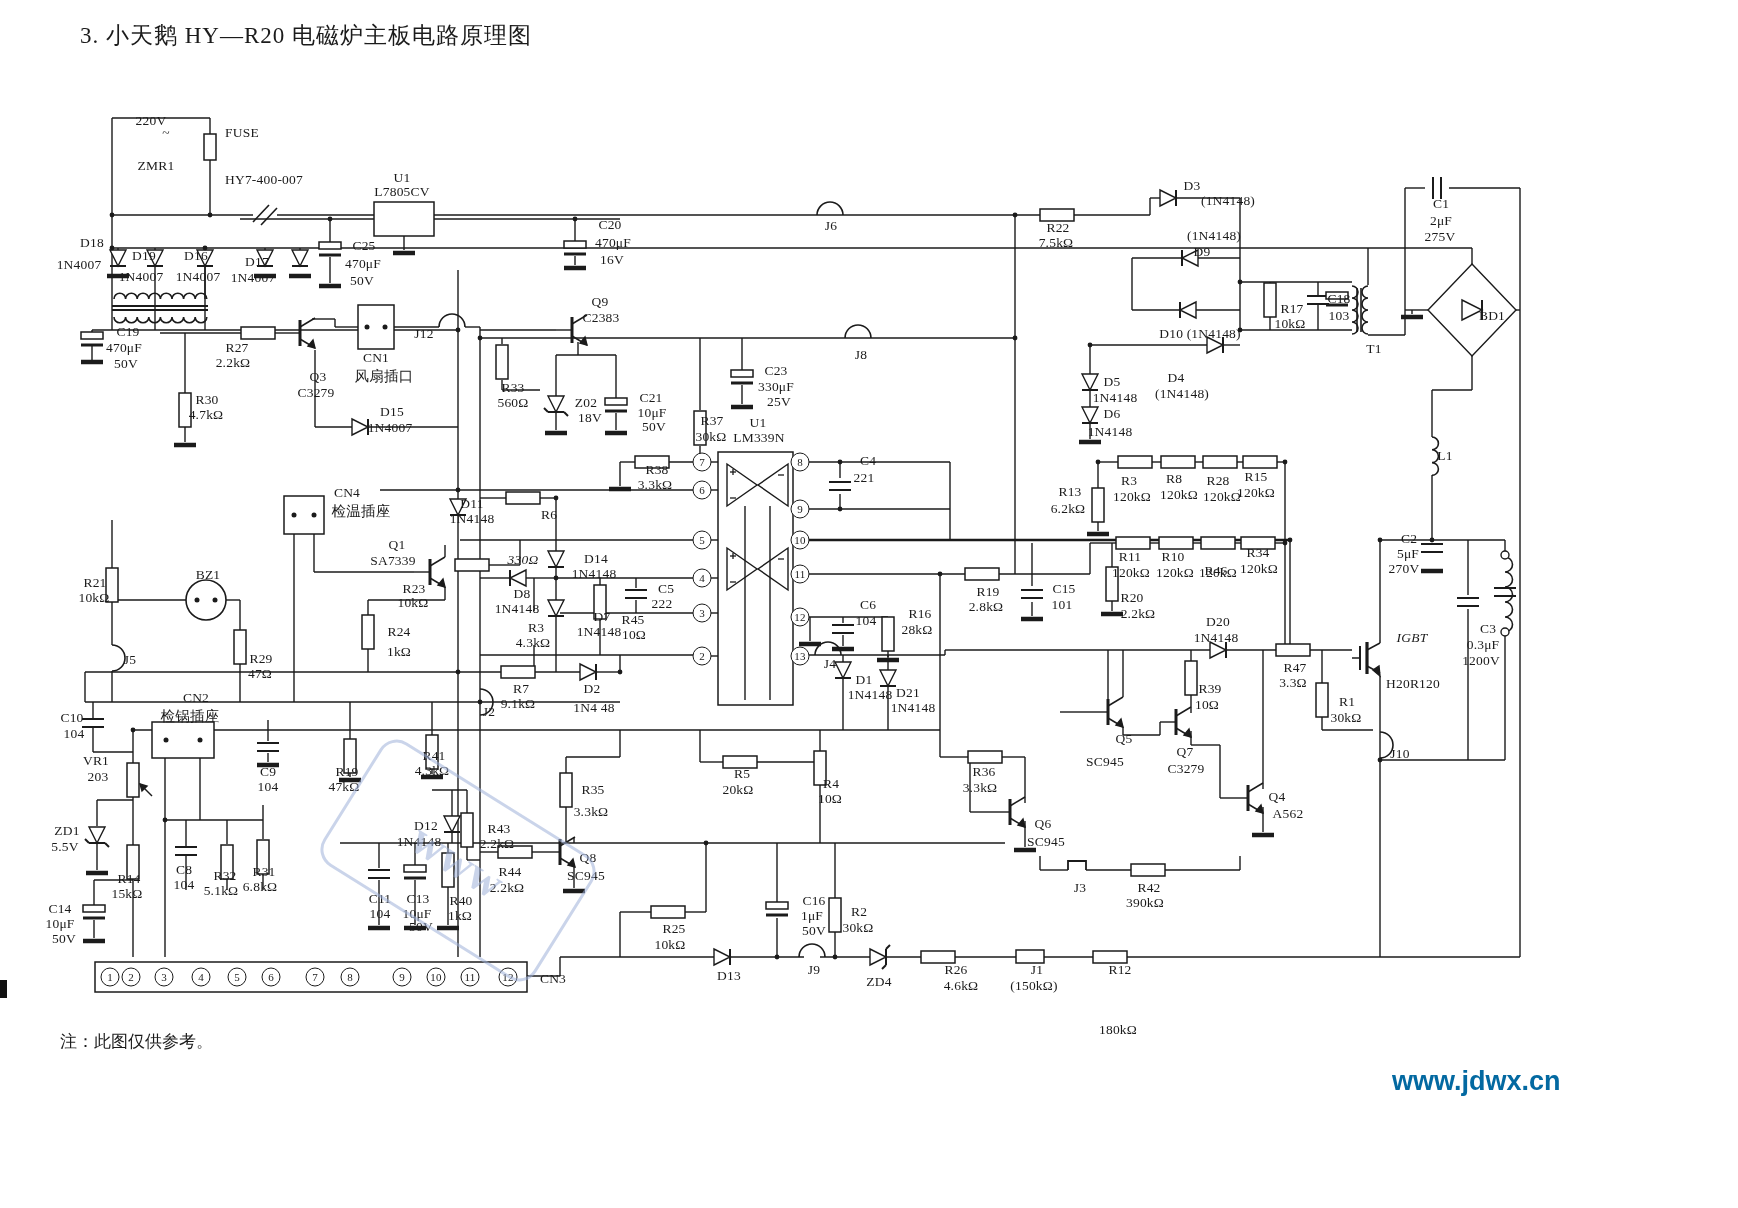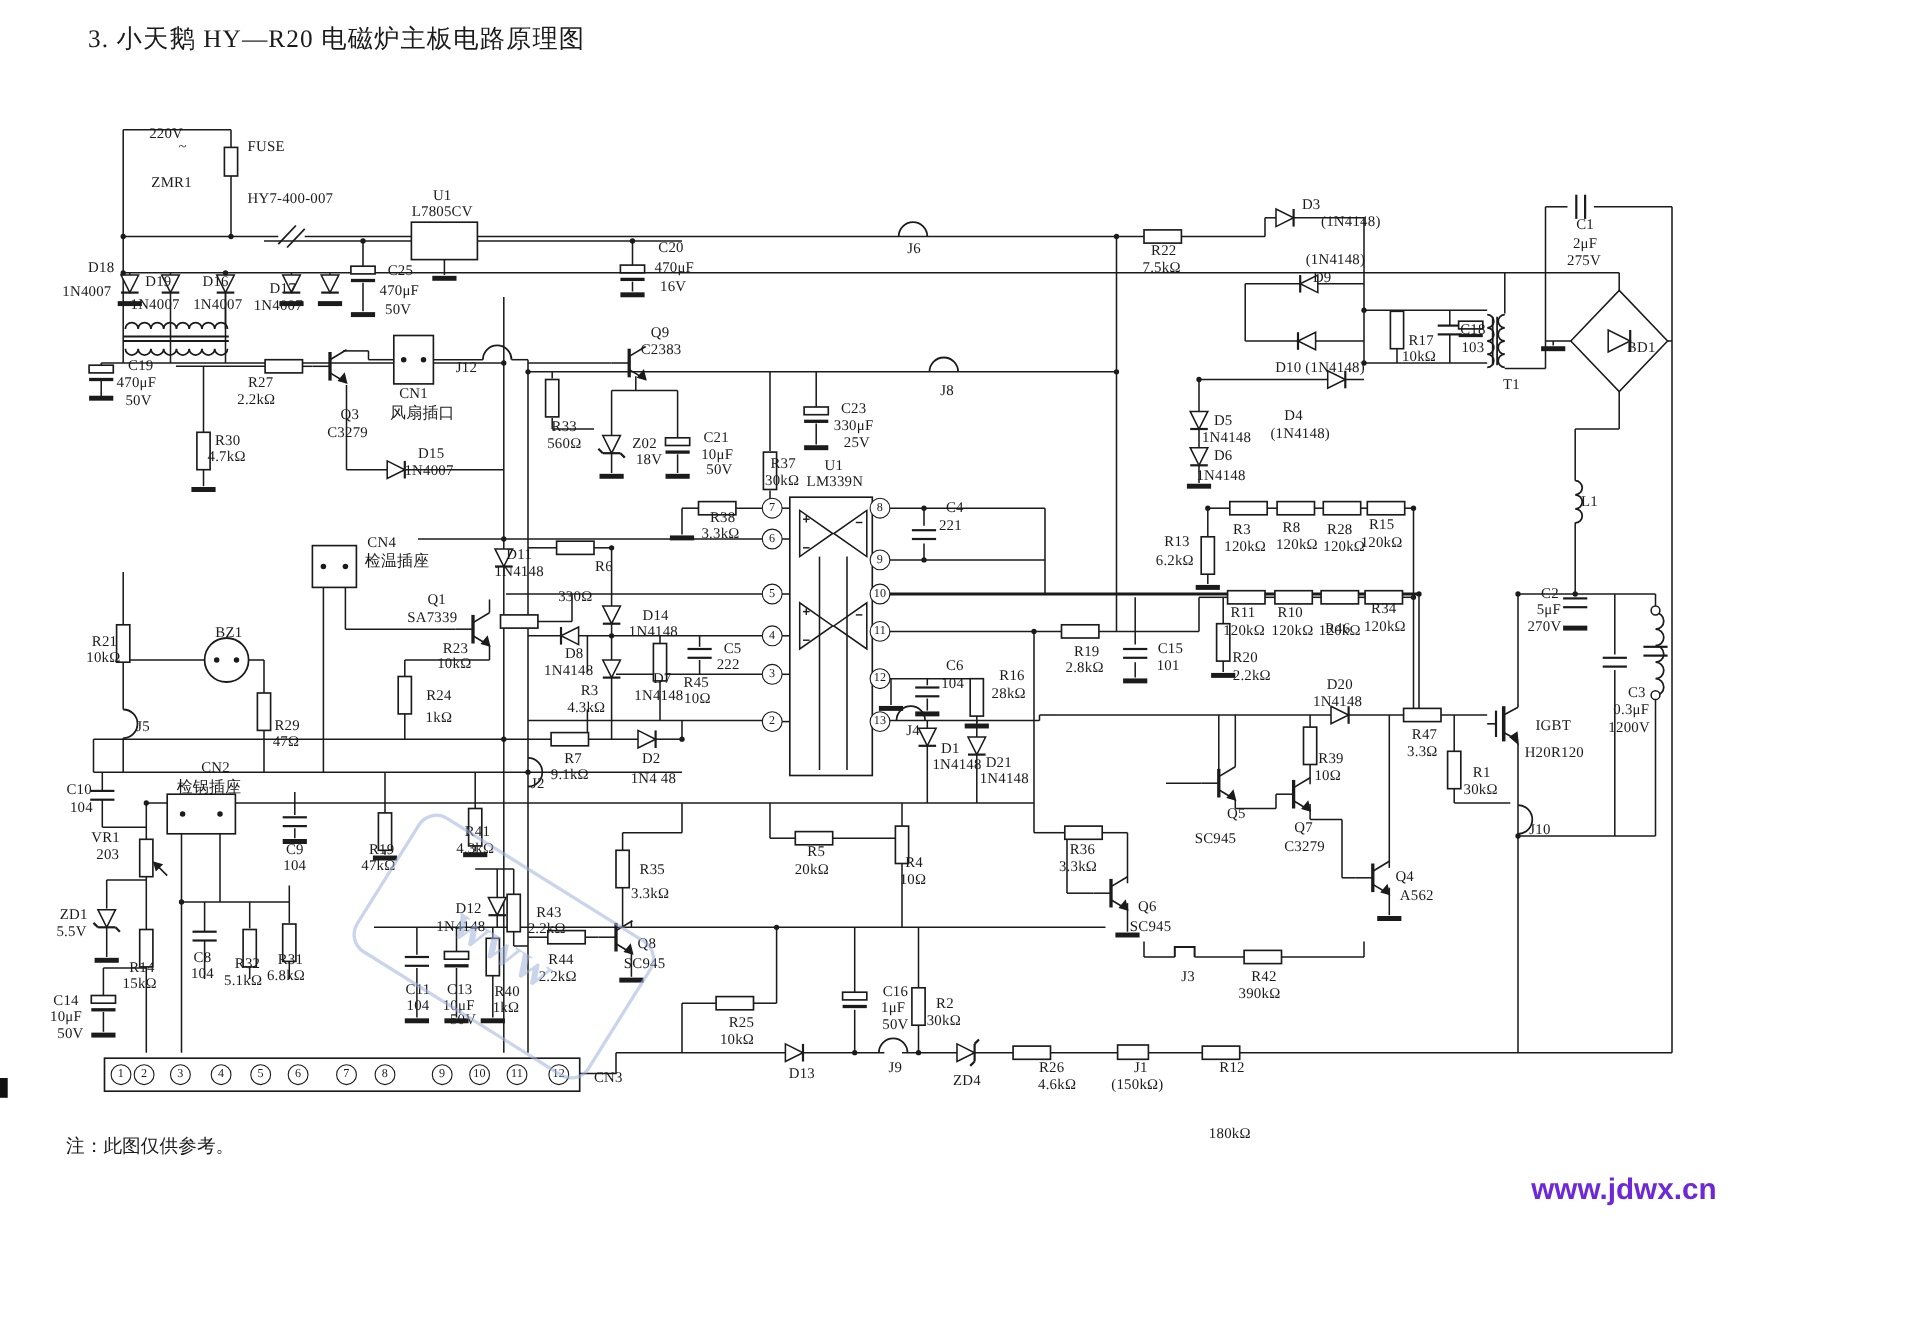--- a/index.html
+++ b/index.html
@@ -716,7 +716,7 @@
       <span class="lb" style="left: 472px; top: 504px;">D11</span>
       <span class="lb" style="left: 472px; top: 519px;">1N4148</span>
       <span class="lb" style="left: 525px; top: 515px; margin-left: 24px;">R6</span>
-      <span class="lb" style="left: 523px; top: 542px;">330Ω</span>
+      <span class="lb" style="left: 523px; top: 560px; font-style: italic;">330Ω</span>
       <span class="lb" style="left: 596px; top: 559px;">D14</span>
       <span class="lb" style="left: 594px; top: 574px;">1N4148</span>
       <span class="lb" style="left: 522px; top: 594px;">D8</span>

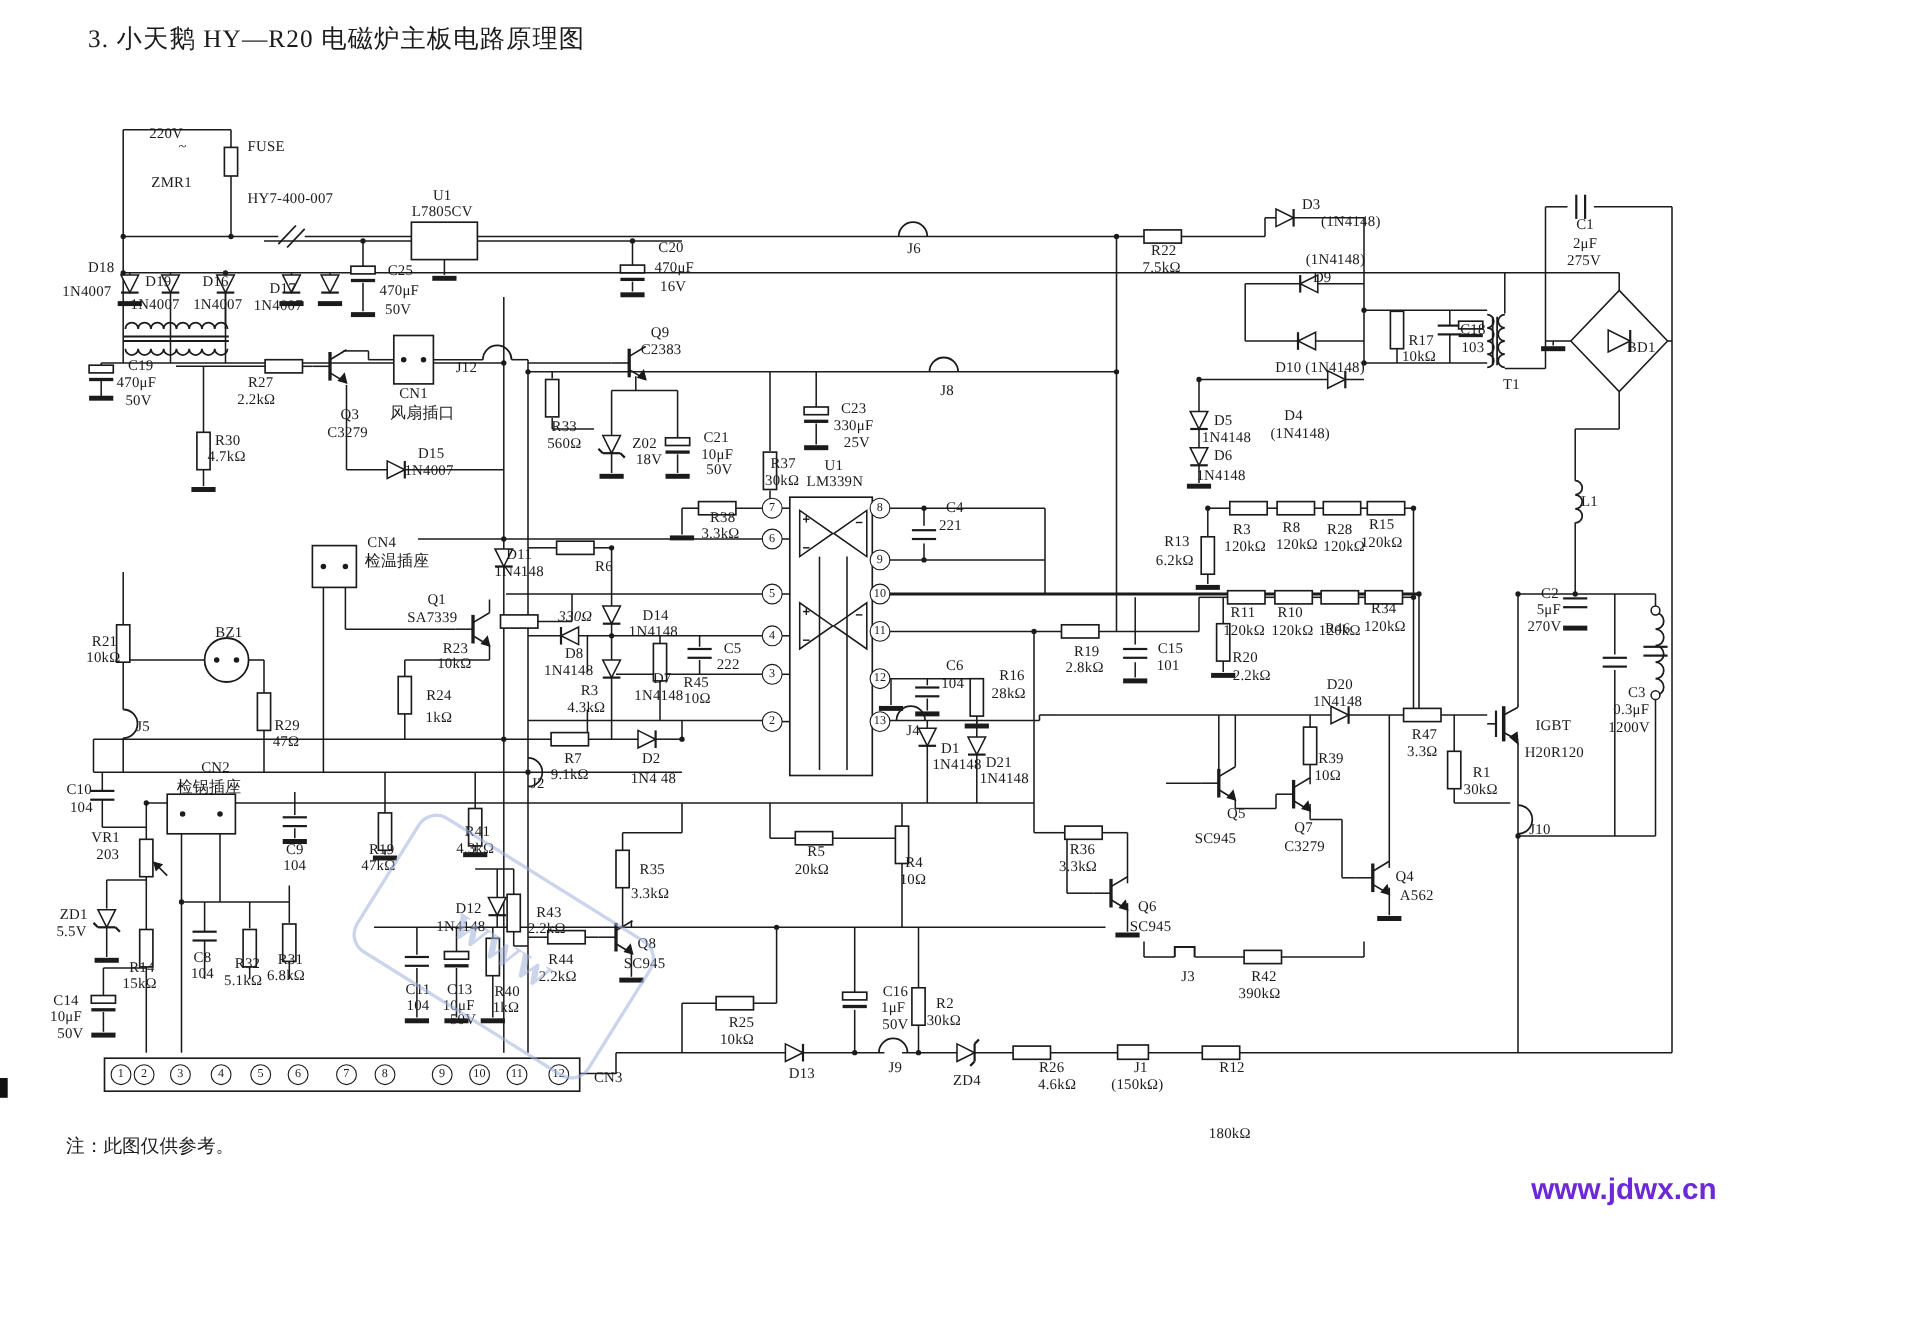--- a/index.html
+++ b/index.html
@@ -887,7 +887,7 @@
       <span class="lb" style="left: 1207px; top: 705px;">10Ω</span>
       <span class="lb" style="left: 1347px; top: 702px;">R1</span>
       <span class="lb" style="left: 1346px; top: 718px;">30kΩ</span>
-      <span class="lb" style="left: 1412px; top: 659px;">IGBT</span>
+      <span class="lb" style="left: 1412px; top: 638px; font-style: italic;">IGBT</span>
       <span class="lb" style="left: 1413px; top: 684px;">H20R120</span>
       <span class="lb" style="left: 1400px; top: 754px;">J10</span>
       <span class="lb" style="left: 1409px; top: 539px;">C2</span>

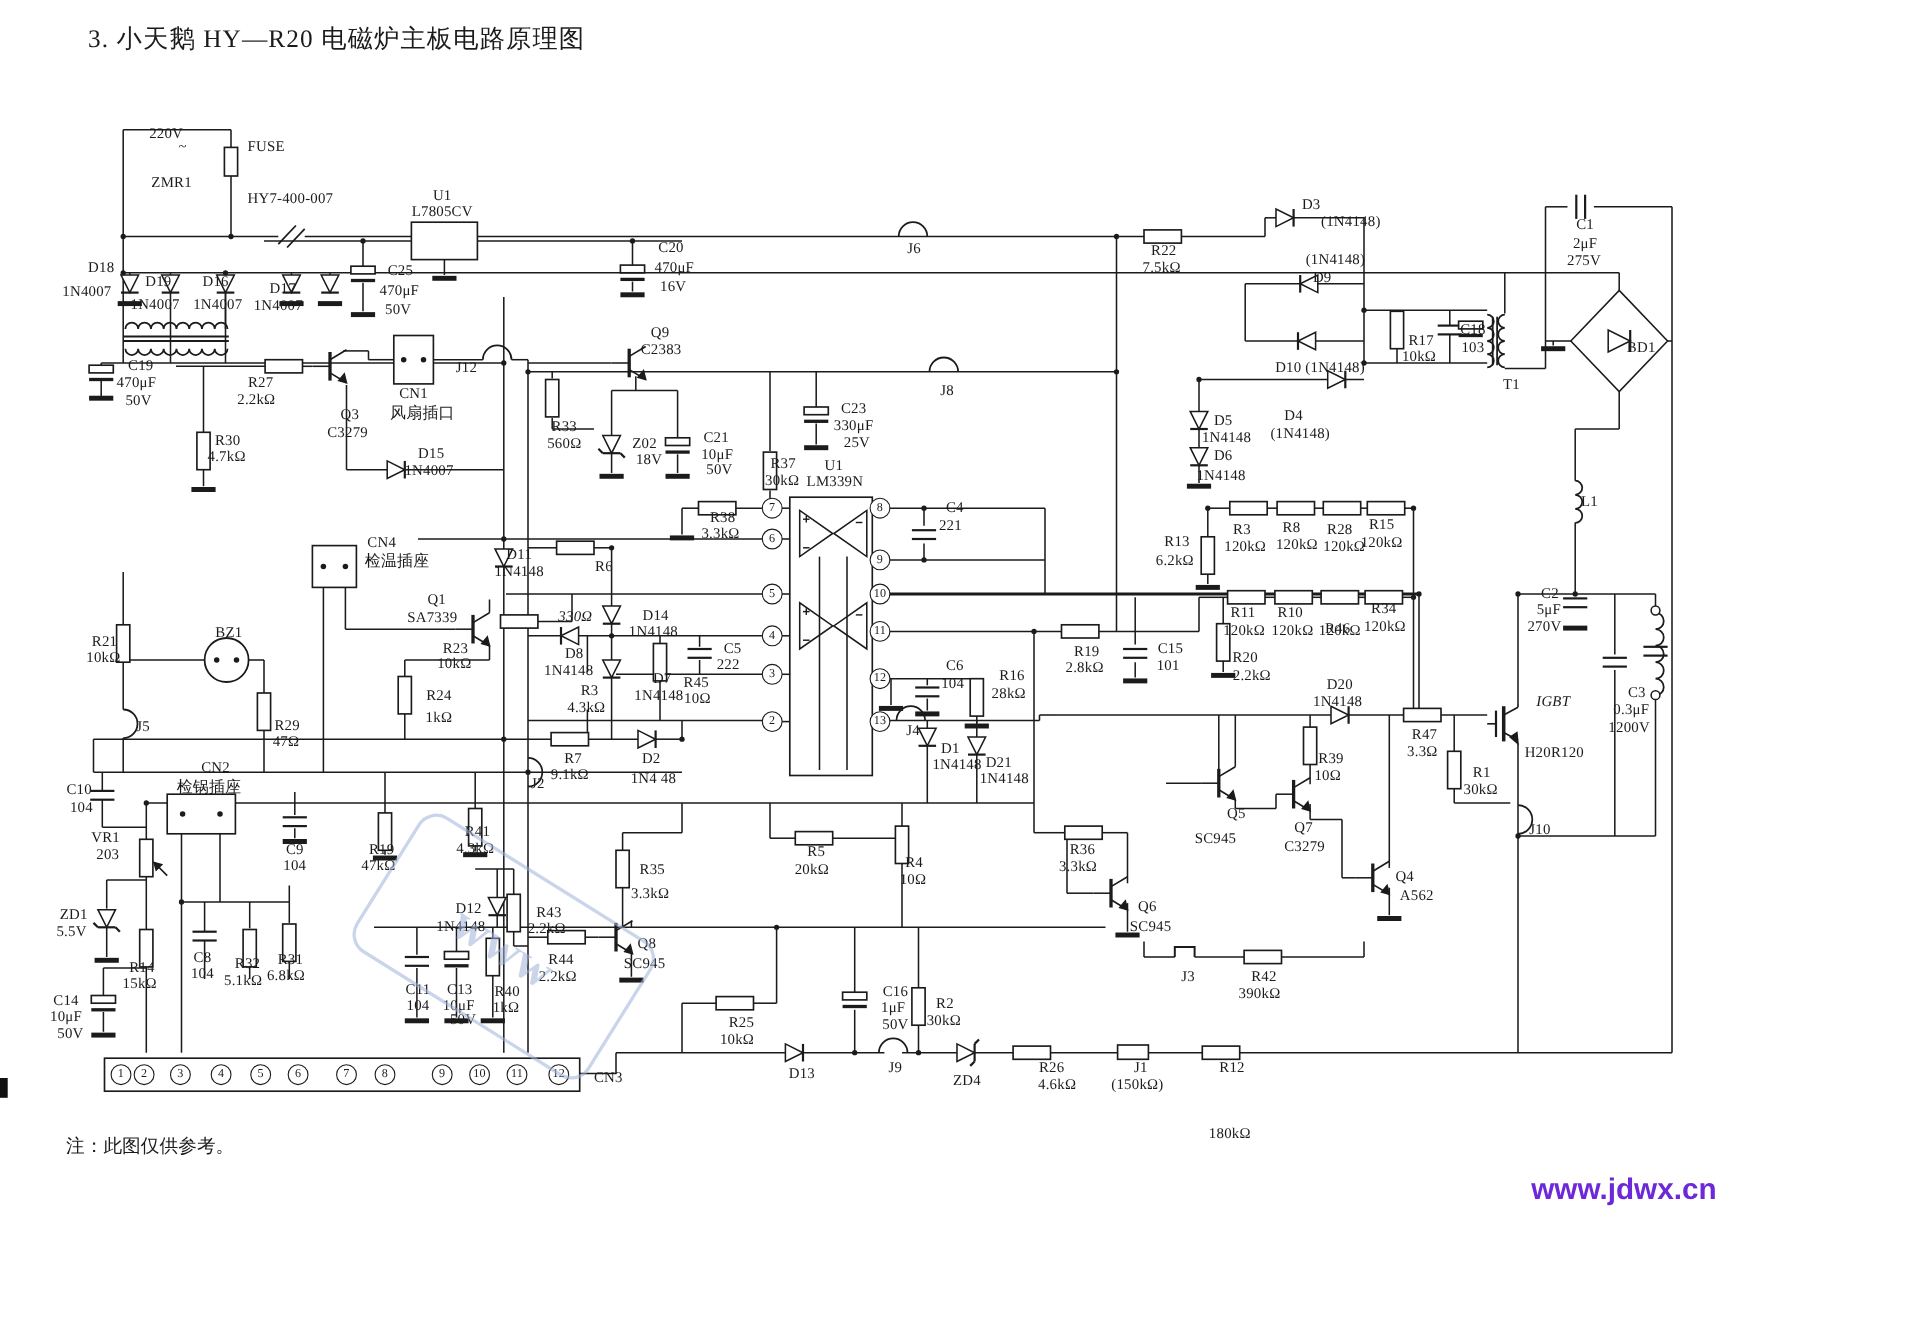--- a/index.html
+++ b/index.html
@@ -927,7 +927,7 @@
   </div>
   <div class="artifact"></div>
   <div class="note">注：此图仅供参考。</div>
-  <div class="link" style="color: #6d28d9;">www.jdwx.cn</div>
+  <div class="link" style="color: #0369a1;">www.jdwx.cn</div>
 </div>
 
 </body></html>

